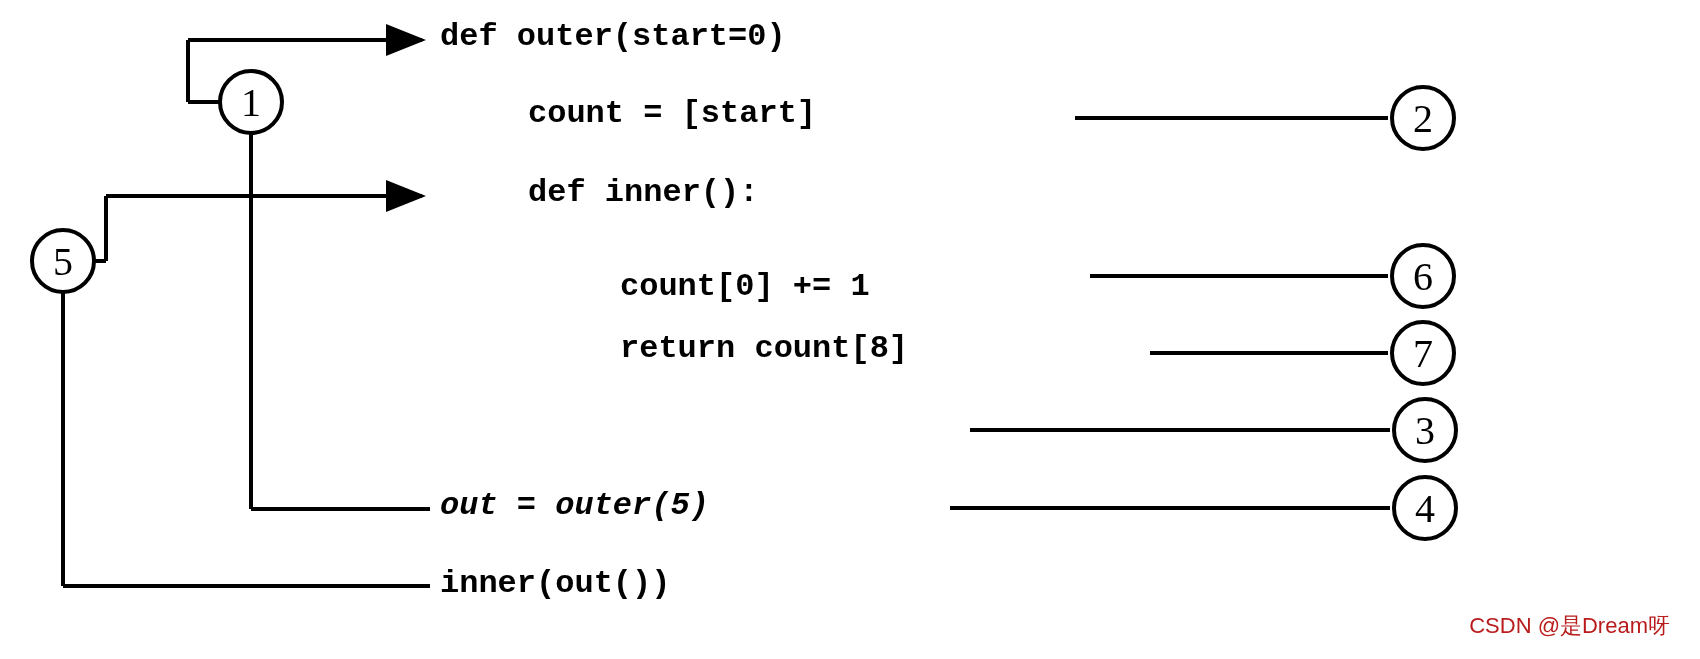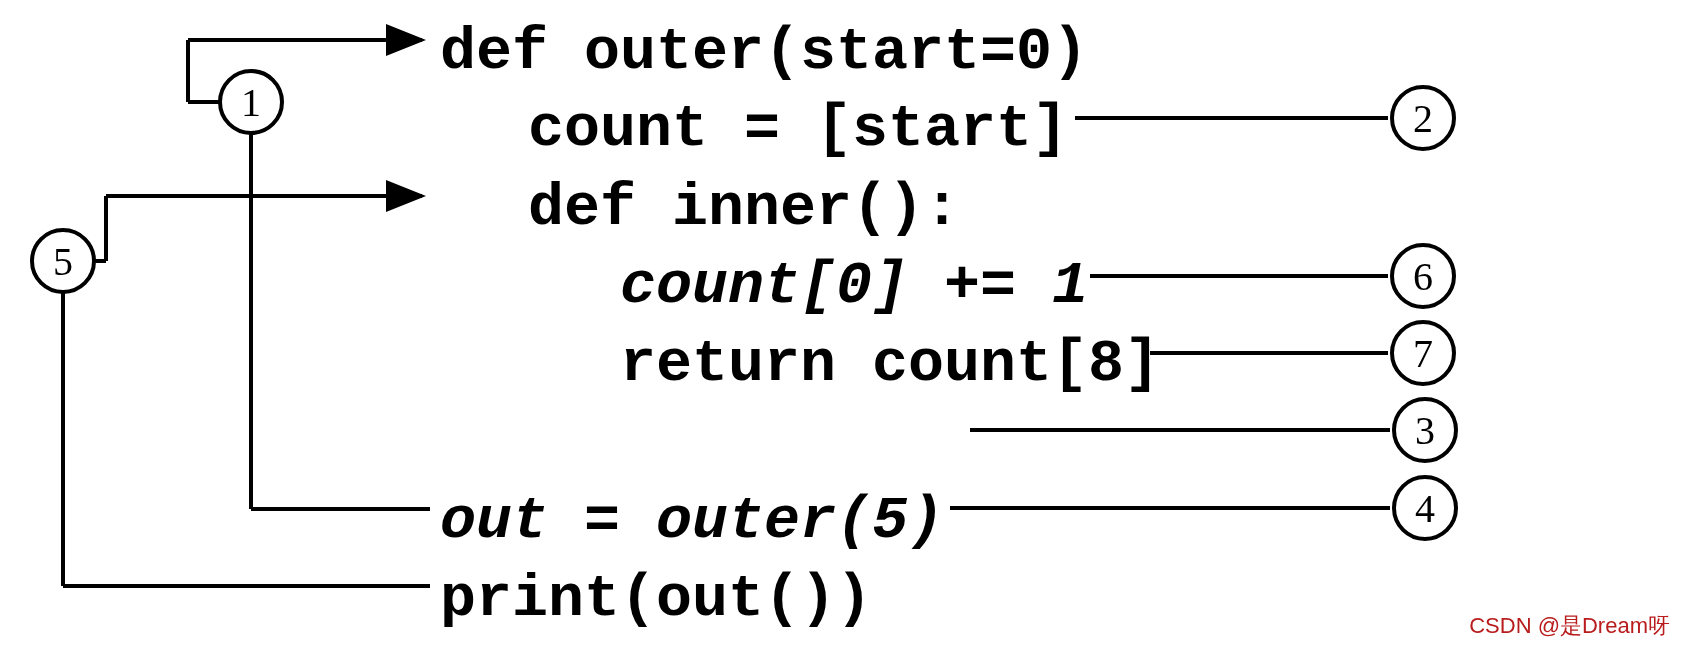--- a/index.html
+++ b/index.html
@@ -18,7 +18,7 @@
   }
   .code-line {
     position: absolute;
-    font-size: 60px;
+    font-size: 32px;
     font-weight: bold;
     white-space: pre;
     letter-spacing: 0px;

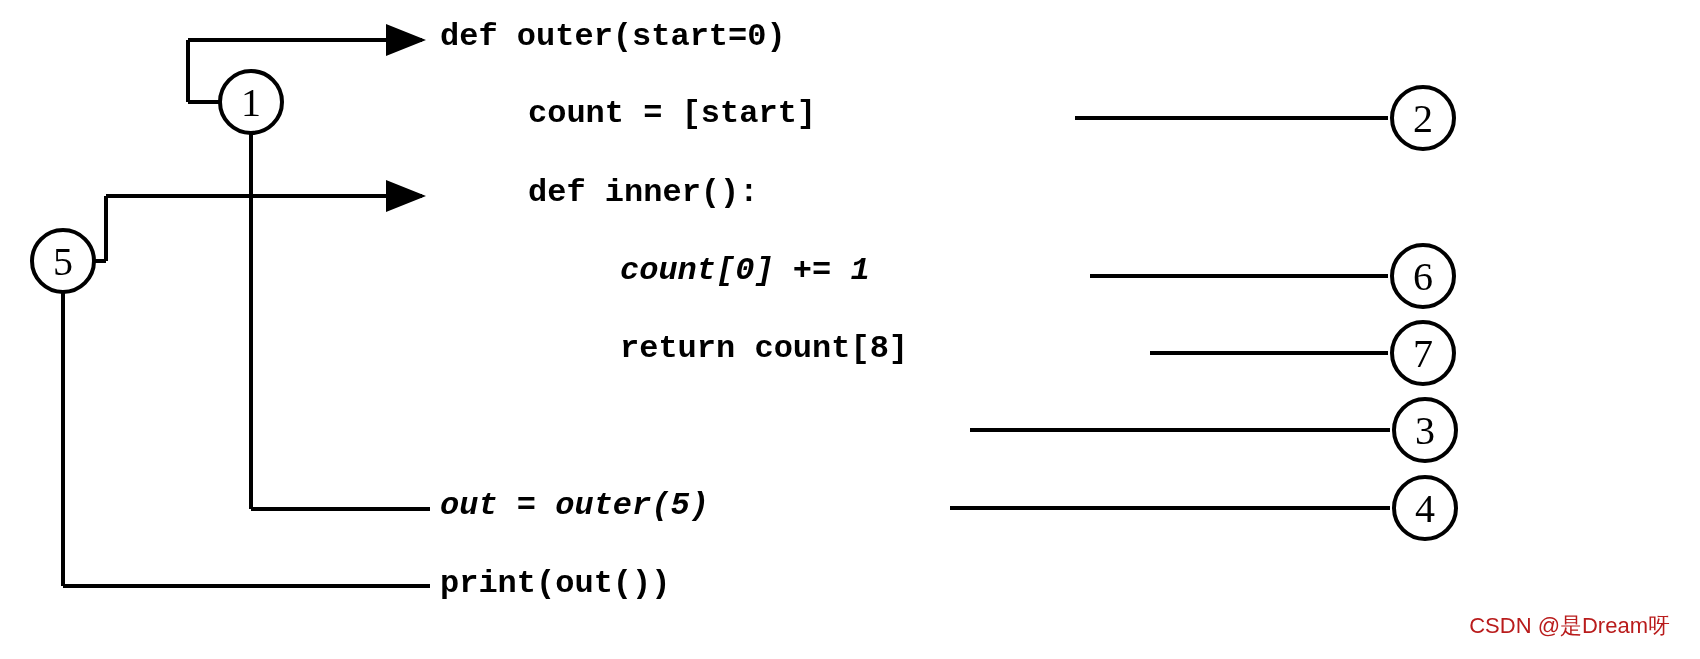--- a/index.html
+++ b/index.html
@@ -64,7 +64,7 @@
   <div class="code-line" style="left:440px; top:18px;">def outer(start=0)</div>
   <div class="code-line" style="left:528px; top:174px;">def inner():</div>
   <div class="code-line" style="left:528px; top:95px;">count = [start]</div>
-  <div class="code-line" style="left:620px; top:252px;font-style:italic;">count[0] += 1</div>
+  <div class="code-line" style="left:620px; top:268px;">count[0] += 1</div>
   <div class="code-line" style="left:620px; top:330px;">return count[8]</div>
   <div class="code-line" style="left:440px; top:487px;font-style:italic;">out = outer(5)</div>
   <div class="code-line" style="left:440px; top:565px;">print(out())</div>

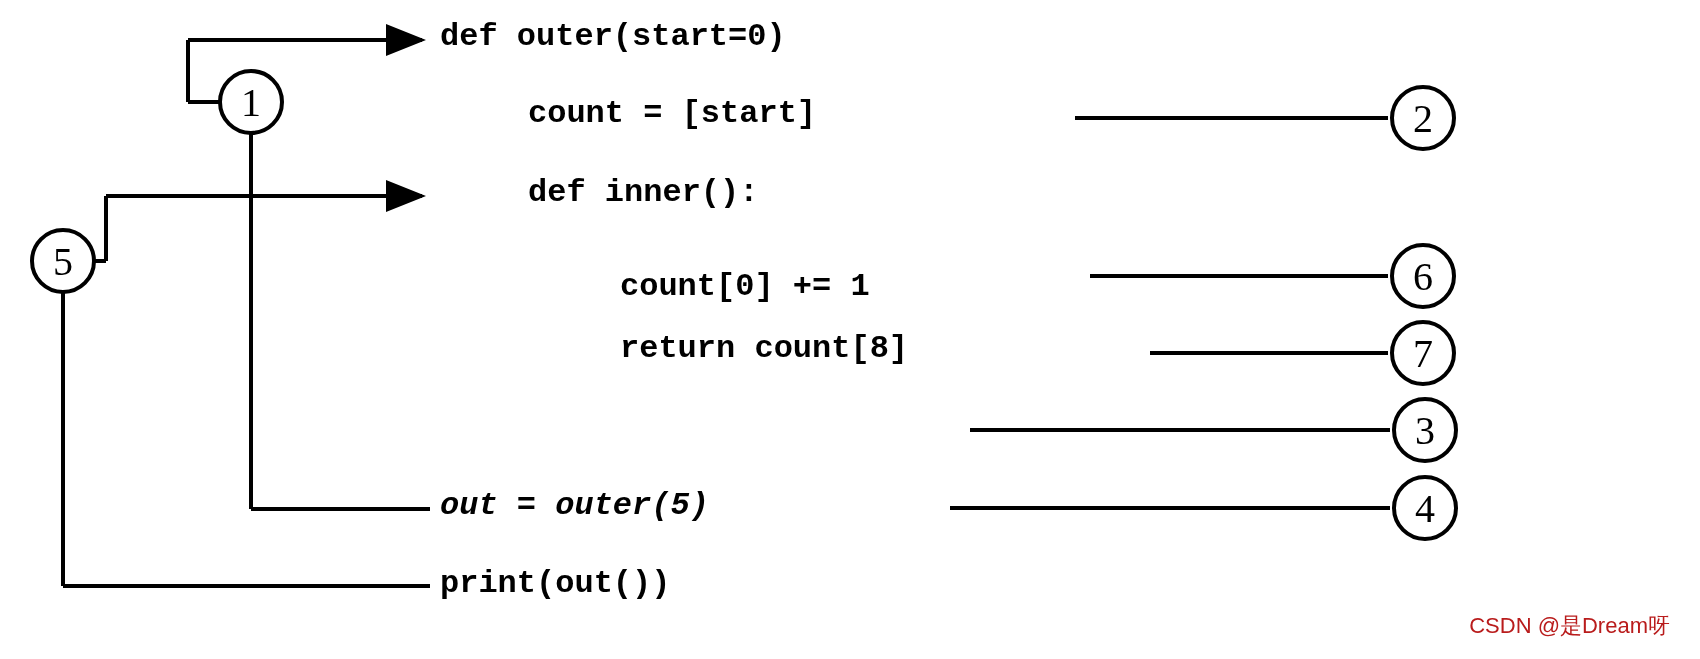--- a/index.html
+++ b/index.html
@@ -67,7 +67,7 @@
   <div class="code-line" style="left:620px; top:268px;">count[0] += 1</div>
   <div class="code-line" style="left:620px; top:330px;">return count[8]</div>
   <div class="code-line" style="left:440px; top:487px;font-style:italic;">out = outer(5)</div>
-  <div class="code-line" style="left:440px; top:565px;">print(out())</div>
+  <div class="code-line" style="left:440px; top:565px;">inner(out())</div>
 
   <div class="circle" style="left:218px; top:69px;">1</div>
   <div class="circle" style="left:30px;  top:228px;">5</div>

